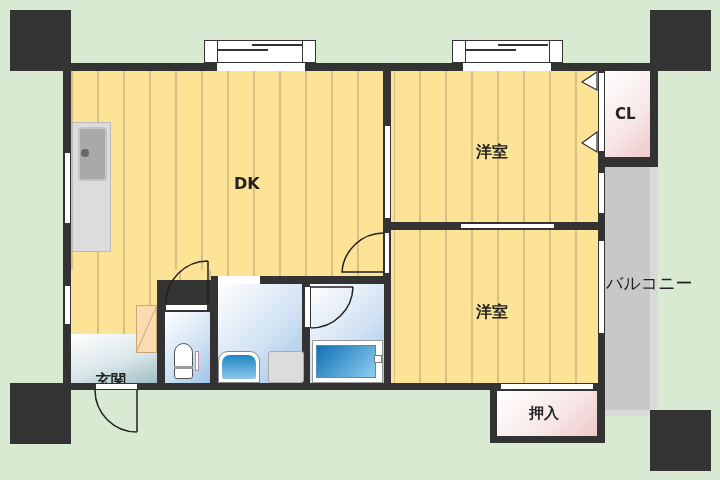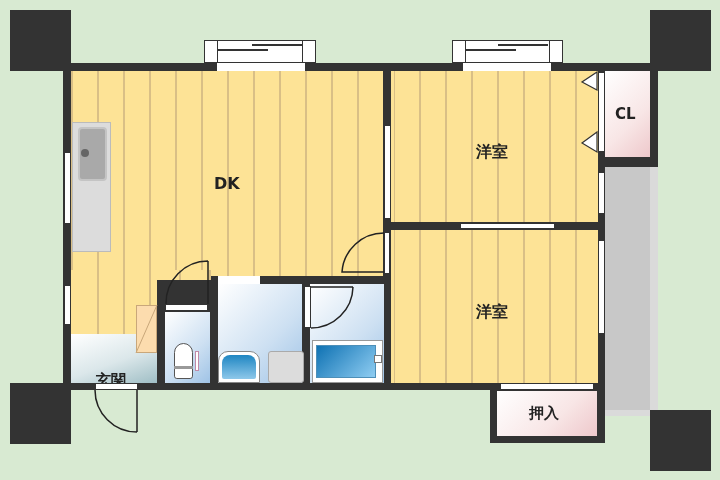--- a/index.html
+++ b/index.html
@@ -90,7 +90,7 @@
   <div class="label" style="left:529px;top:404px;">押入</div>
   <div class="slide-h" style="left:500px;top:383px;width:94px;height:7px;"></div>
 
-  <div class="label" style="left:214px;top:174px;font-size:16px;">DK</div>
+  <div class="label" style="left:234px;top:174px;font-size:16px;">DK</div>
 
 
   <div class="opening" style="left:217px;top:63px;width:88px;height:8px;"></div>

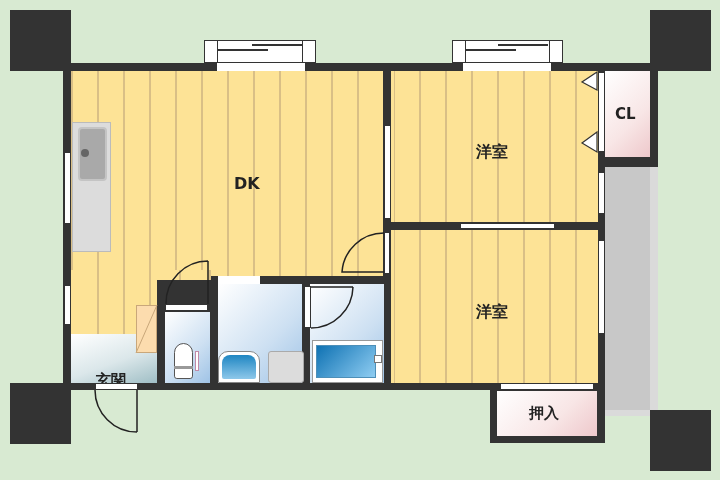--- a/index.html
+++ b/index.html
@@ -92,6 +92,7 @@
 
   <div class="label" style="left:234px;top:174px;font-size:16px;">DK</div>
 
+  <div class="label-plain" style="left:606px;top:272px;">バルコニー</div>
 
   <div class="opening" style="left:217px;top:63px;width:88px;height:8px;"></div>
   <div class="win" style="left:204px;top:40px;width:112px;height:23px;"></div>

